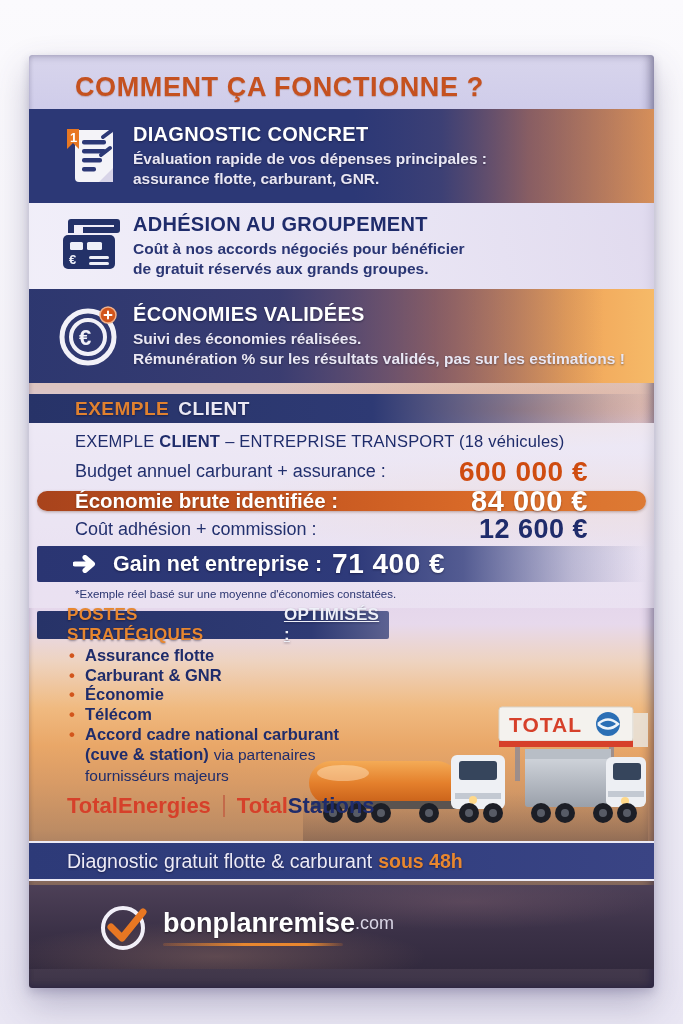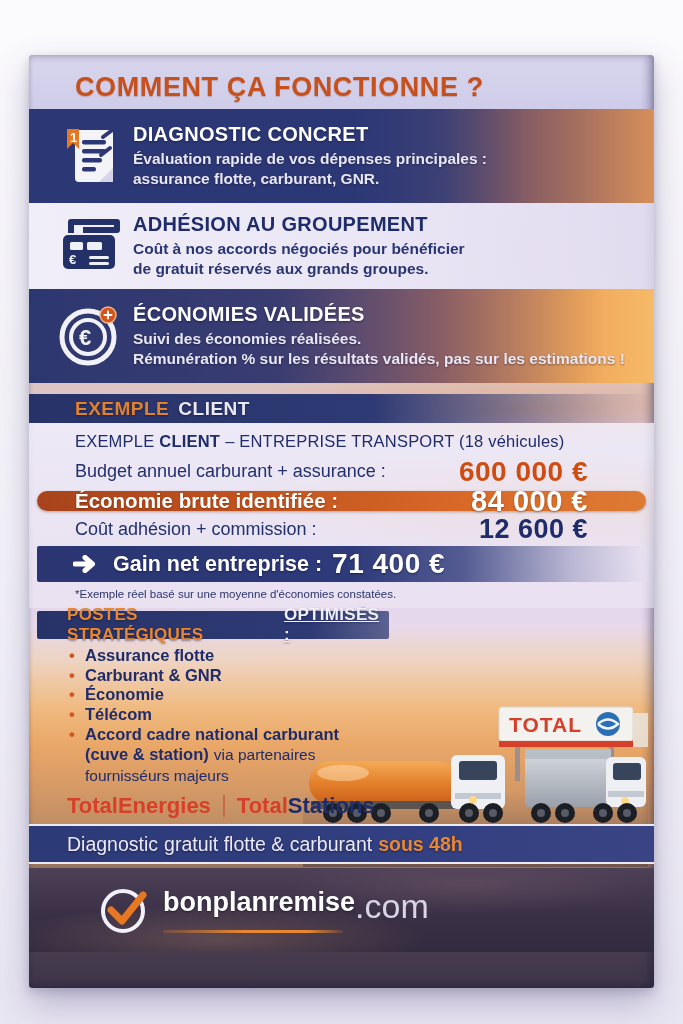--- a/index.html
+++ b/index.html
@@ -120,7 +120,7 @@
   .scene{position:absolute;right:6px;top:642px;width:345px;height:170px;z-index:1;pointer-events:none;}
   
   .banner{
-    position:relative;z-index:3;margin-top:3px;height:36px;
+    position:relative;z-index:3;margin-top:20px;height:36px;
     border-top:2px solid #eceaf5;border-bottom:2px solid #eceaf5;
     background:linear-gradient(90deg,#2d3a78 0%,#323f80 60%,#3a4484 100%);
     display:flex;align-items:center;padding-left:38px;

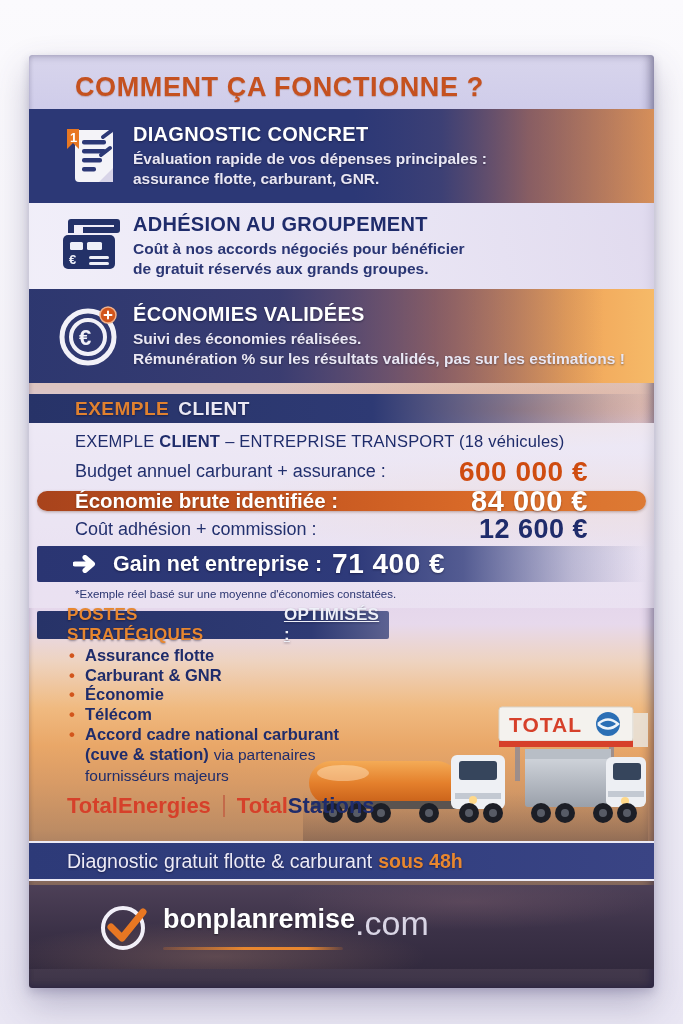--- a/index.html
+++ b/index.html
@@ -140,7 +140,7 @@
   }
   .logo{flex:none;margin-right:12px;display:flex;}
   .site-block{display:flex;flex-direction:column;}
-  .site-line{display:flex;align-items:flex-start;white-space:nowrap;}
+  .site-line{display:flex;align-items:center;white-space:nowrap;}
   .site-bold{font-size:27px;font-weight:bold;color:#ffffff;text-shadow:0 1px 2px rgba(0,0,0,.45);}
   .site-tld{font-size:34px;color:#d9d5e5;}
   .site-underline{margin-top:4px;height:3px;width:180px;border-radius:2px;

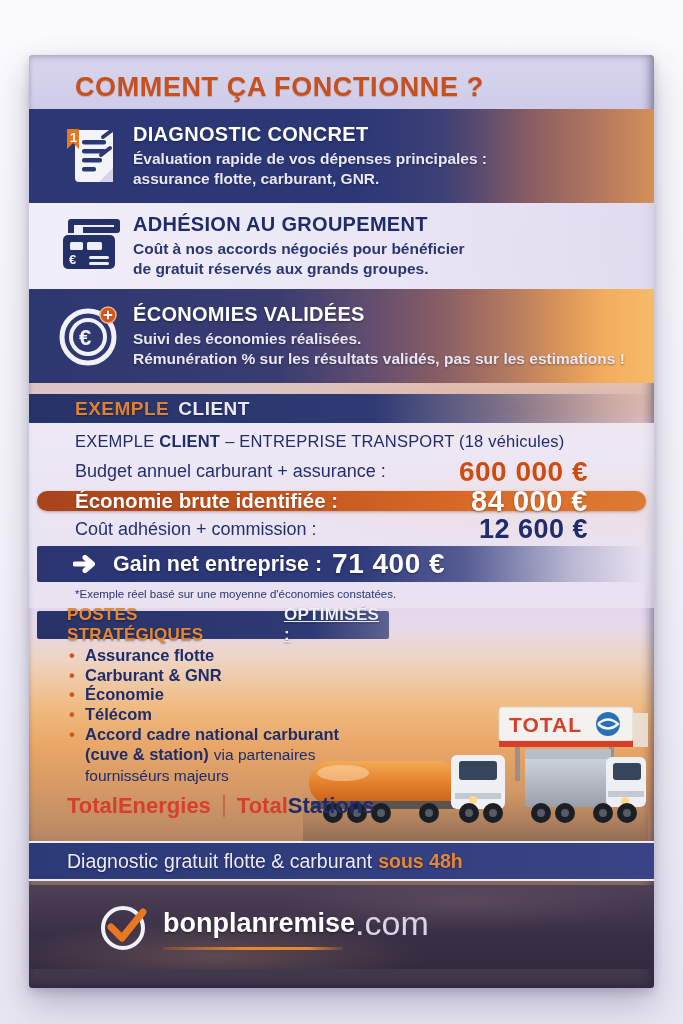--- a/index.html
+++ b/index.html
@@ -142,7 +142,7 @@
   .site-block{display:flex;flex-direction:column;}
   .site-line{display:flex;align-items:center;white-space:nowrap;}
   .site-bold{font-size:27px;font-weight:bold;color:#ffffff;text-shadow:0 1px 2px rgba(0,0,0,.45);}
-  .site-tld{font-size:34px;color:#d9d5e5;}
+  .site-tld{font-size:18px;color:#d9d5e5;}
   .site-underline{margin-top:4px;height:3px;width:180px;border-radius:2px;
     background:linear-gradient(90deg,rgba(230,120,40,.2),#e8872f 45%,#e8872f 80%,rgba(230,120,40,.15));}
   .contact-block{margin-left:auto;display:flex;flex-direction:column;align-items:flex-end;gap:4px;}

